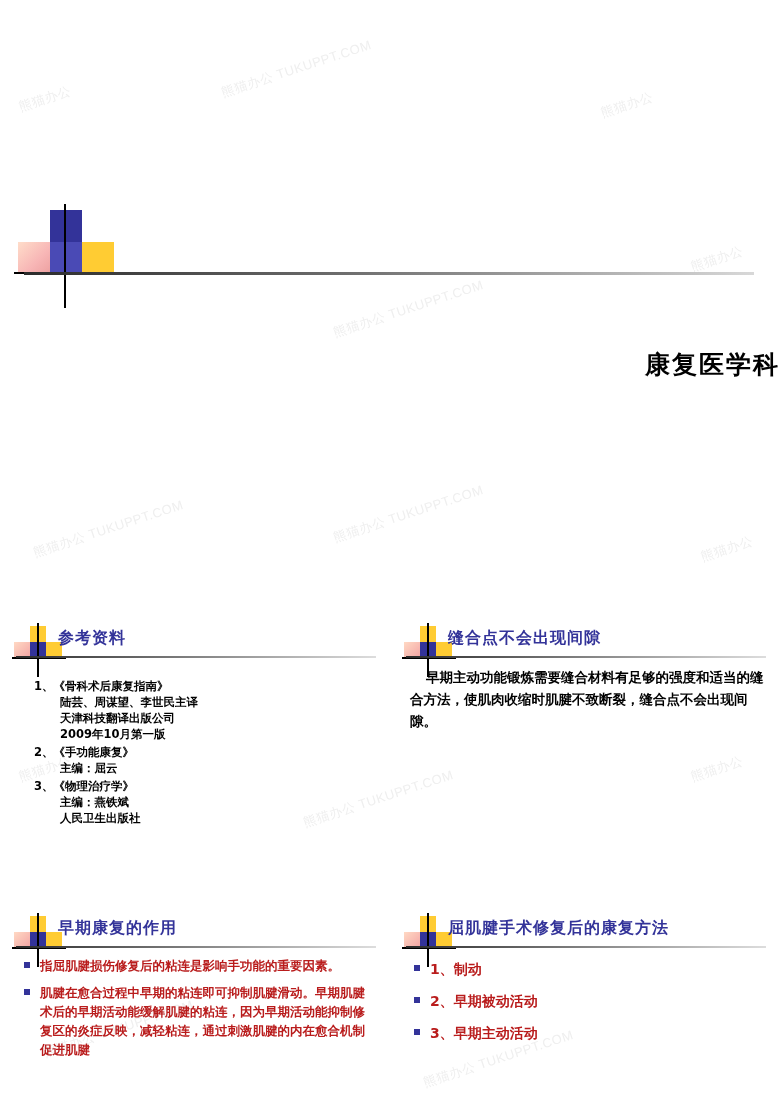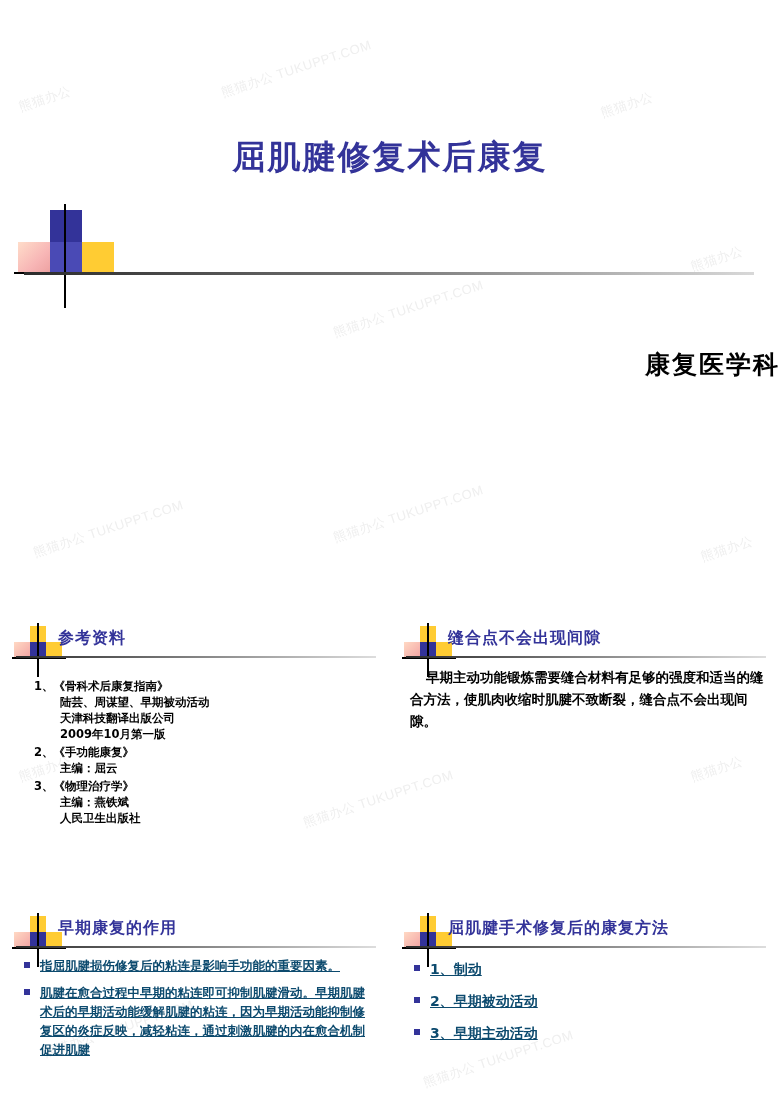--- a/index.html
+++ b/index.html
@@ -258,7 +258,6 @@
   <div class="wm" style="left:420px; top:1050px;">熊猫办公 TUKUPPT.COM</div>
 
   <div class="slide-title-block">
-    <div class="main-title">屈肌腱修复术后康复</div>
 
     <div class="deco-big">
       <div class="sq-fade"></div>

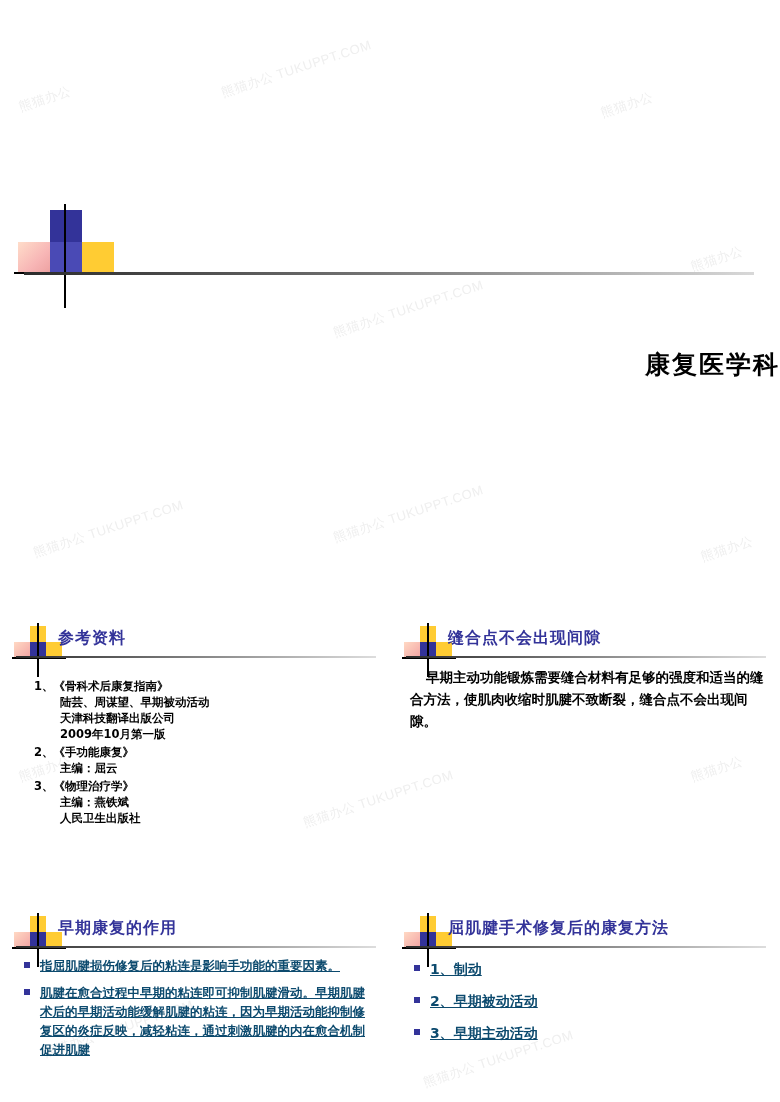--- a/index.html
+++ b/index.html
@@ -291,7 +291,7 @@
             <div class="ref-line ref-head">
               <span>1、</span><span>《骨科术后康复指南》</span>
             </div>
-            <div class="ref-line ref-sub">陆芸、周谋望、早期被动活动</div>
+            <div class="ref-line ref-sub">陆芸、周谋望、李世民主译</div>
             <div class="ref-line ref-sub">天津科技翻译出版公司</div>
             <div class="ref-line ref-sub">2009年10月第一版</div>
           </li>

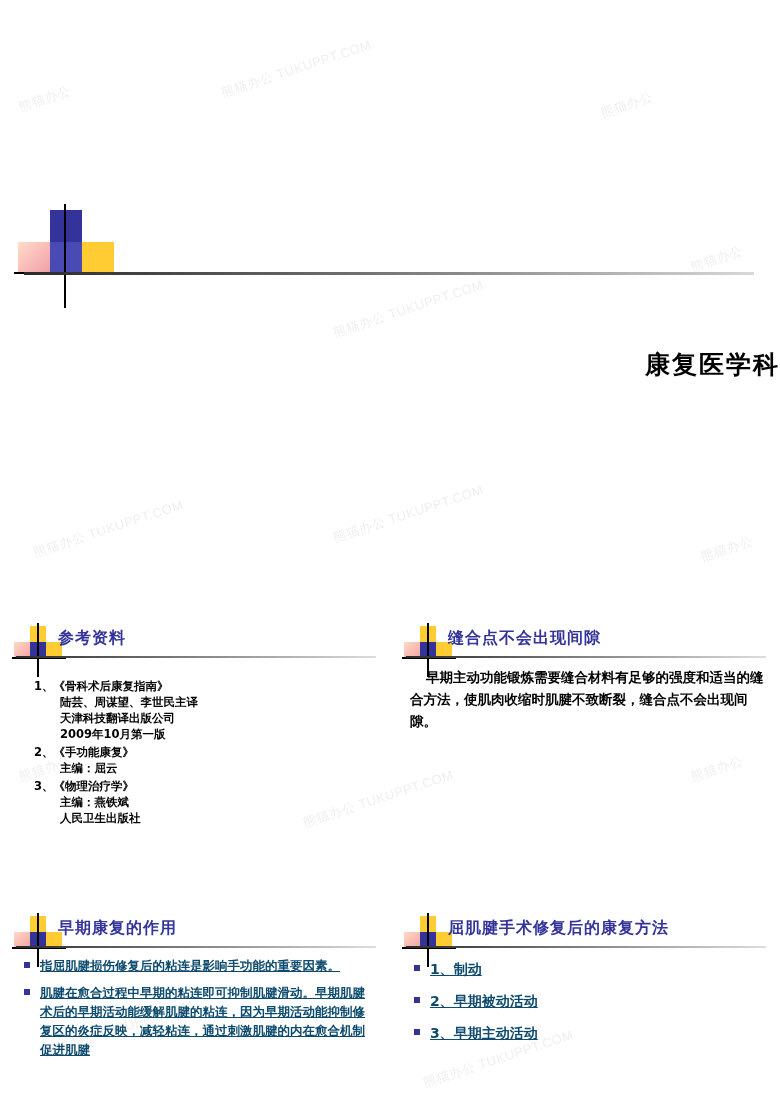--- a/index.html
+++ b/index.html
@@ -218,9 +218,8 @@
     font-family: "DejaVu Sans", sans-serif;
     font-size: 12.5px;
     font-weight: bold;
-    color: #0c4a6e;
+    color: #b91c1c;
     line-height: 19px;
-    text-decoration: underline;
   }
   .bullets li .bsq {
     position: absolute;

